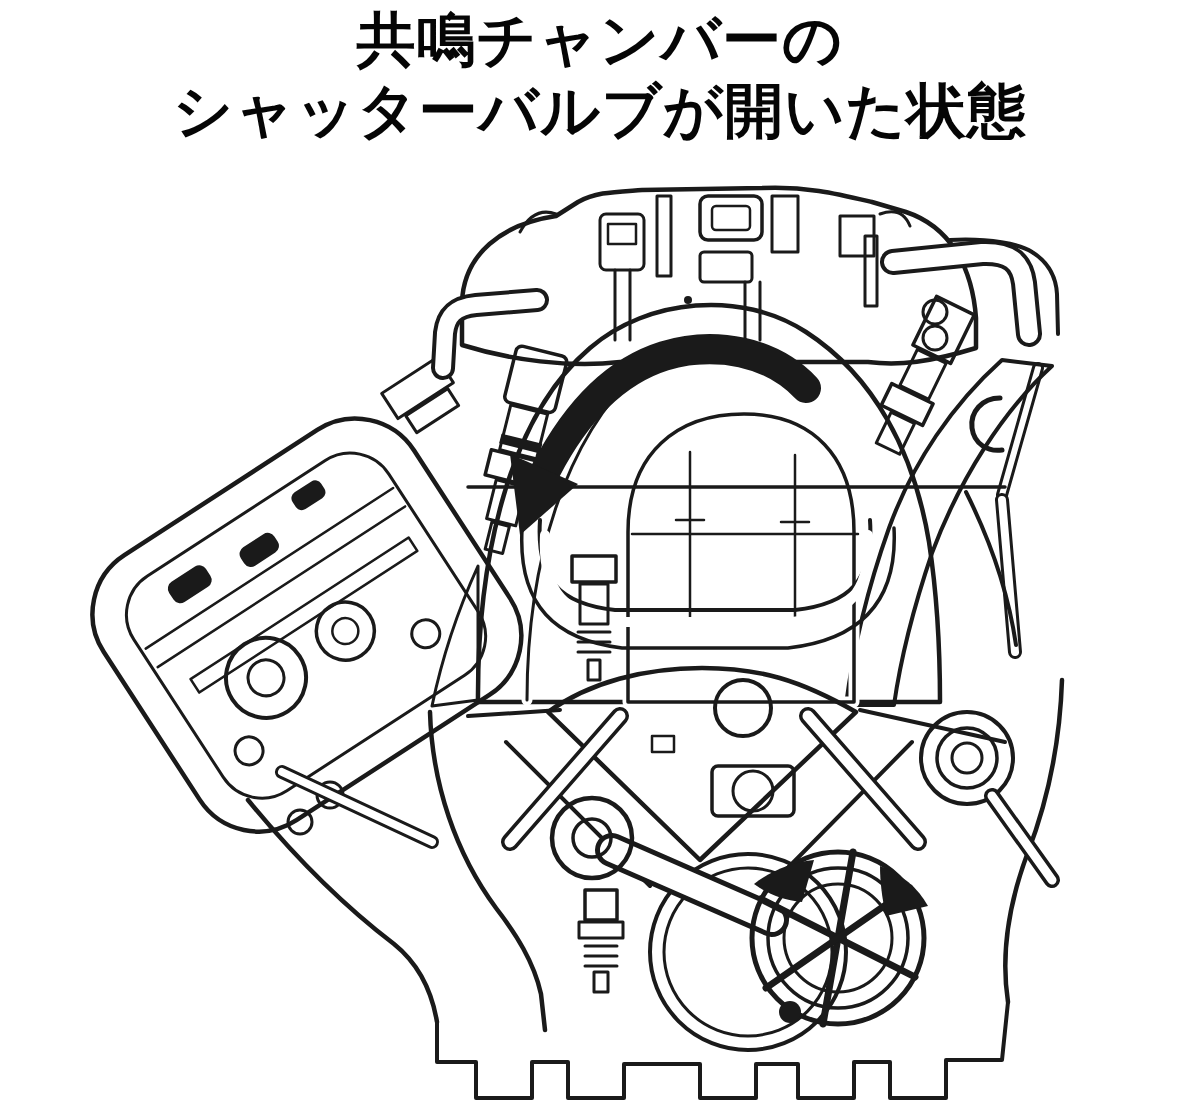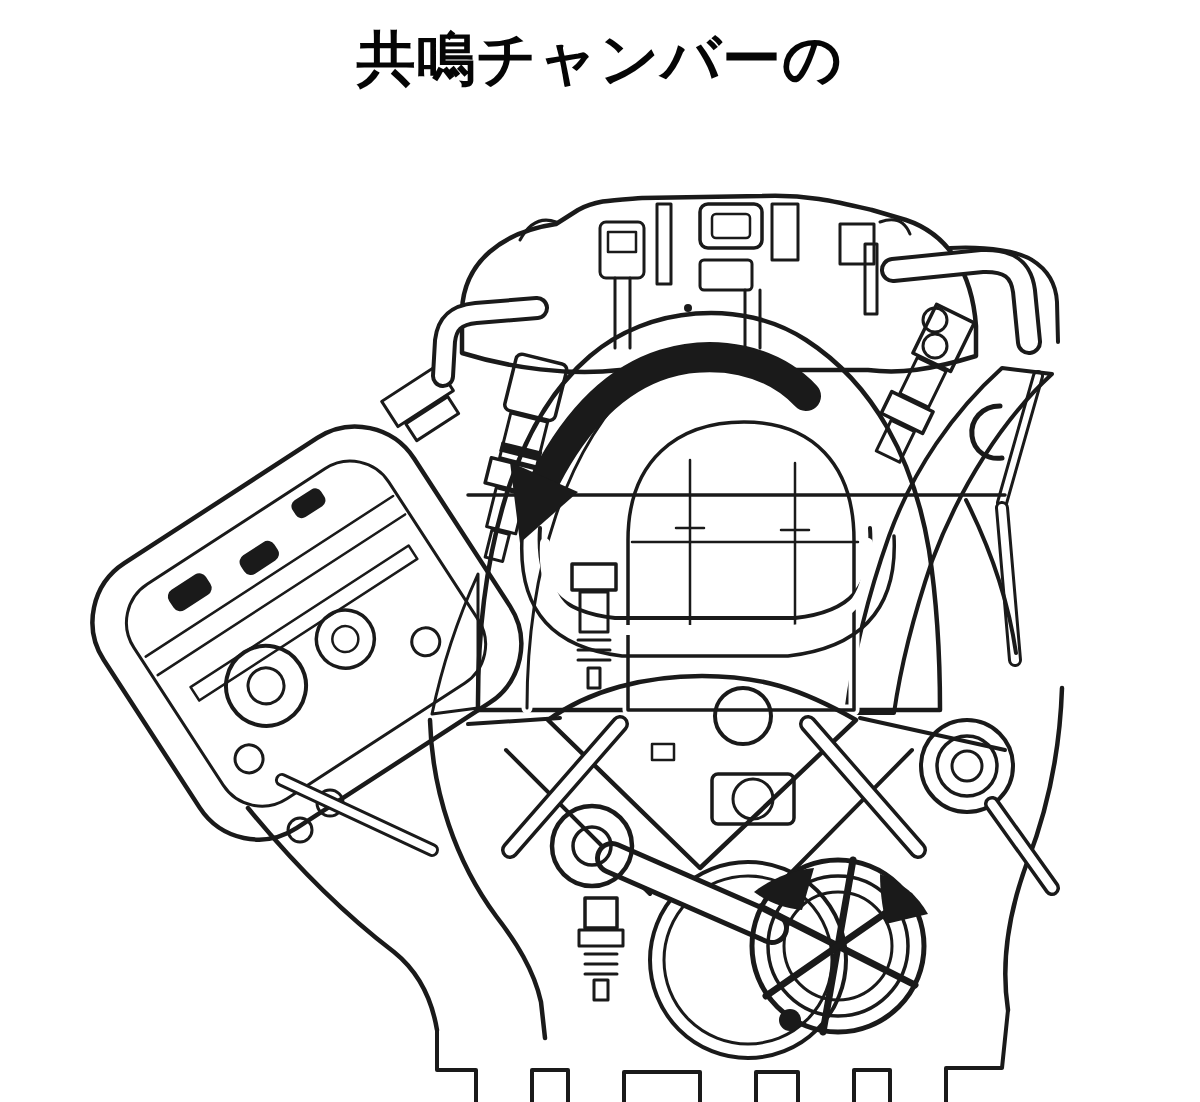--- a/index.html
+++ b/index.html
@@ -9,7 +9,7 @@
   }
   .page{width:1200px;height:1102px;position:relative;background:#ffffff;}
   .title{
-    margin:8px;padding-top:16px;text-align:center;
+    margin:0;padding-top:5px;text-align:center;
     font-size:59px;line-height:1.2;font-weight:800;
     color:#050505;letter-spacing:1px;white-space:nowrap;
   }

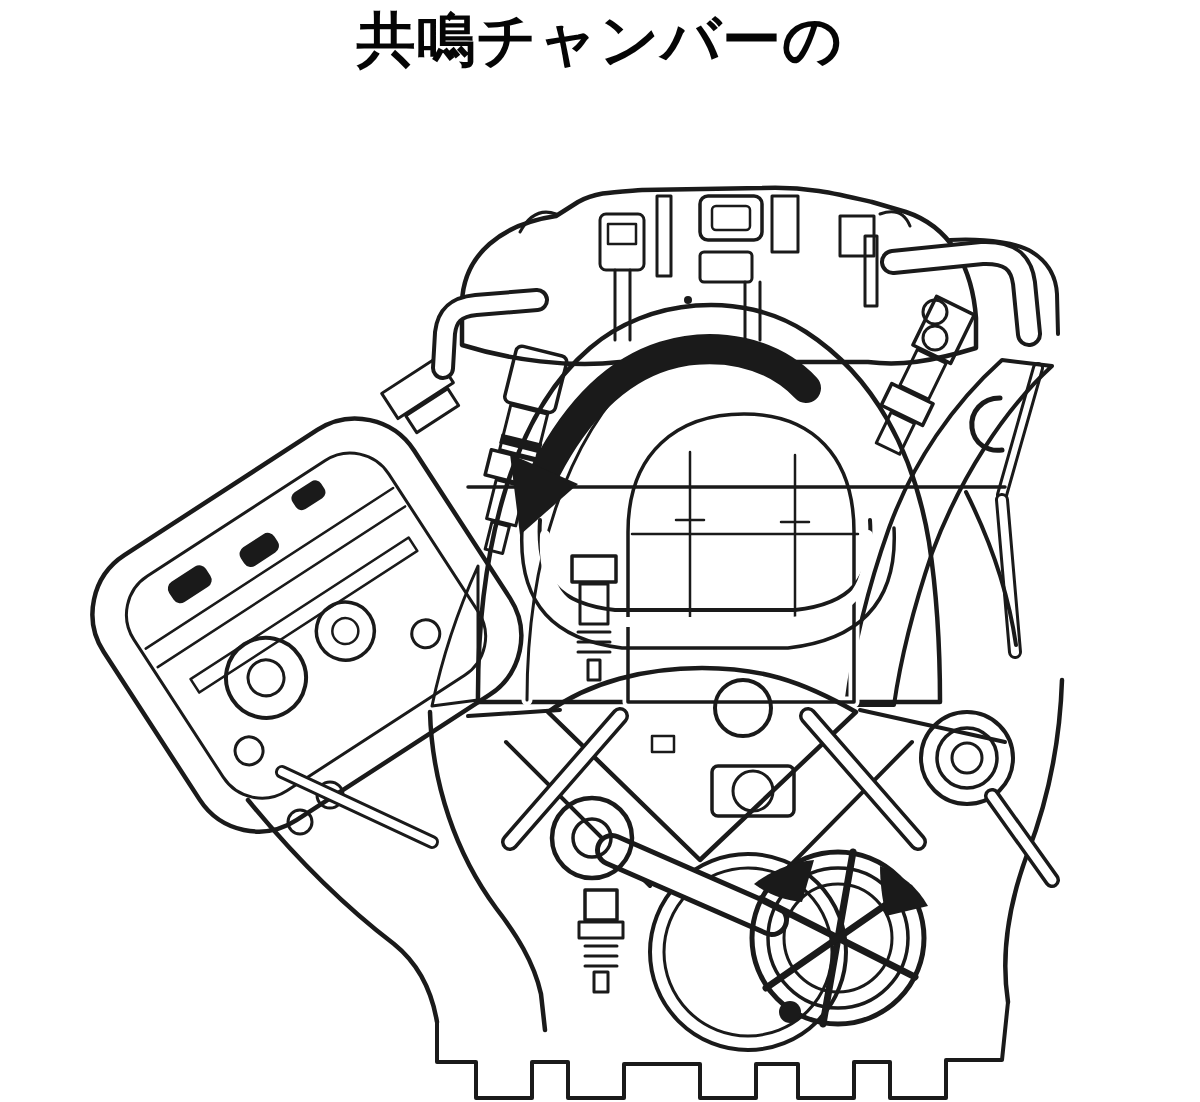--- a/index.html
+++ b/index.html
@@ -23,7 +23,7 @@
 
 <div class="page">
 
-  <h1 class="title"><span>共鳴チャンバーの</span><br></h1>
+  <h1 class="title"><span>共鳴チャンバーの</span><br><span>シャッターバルブが開いた状態</span></h1>
 
   <div class="figure">
   <svg width="1200" height="930" viewBox="0 172 1200 930" xmlns="http://www.w3.org/2000/svg">

